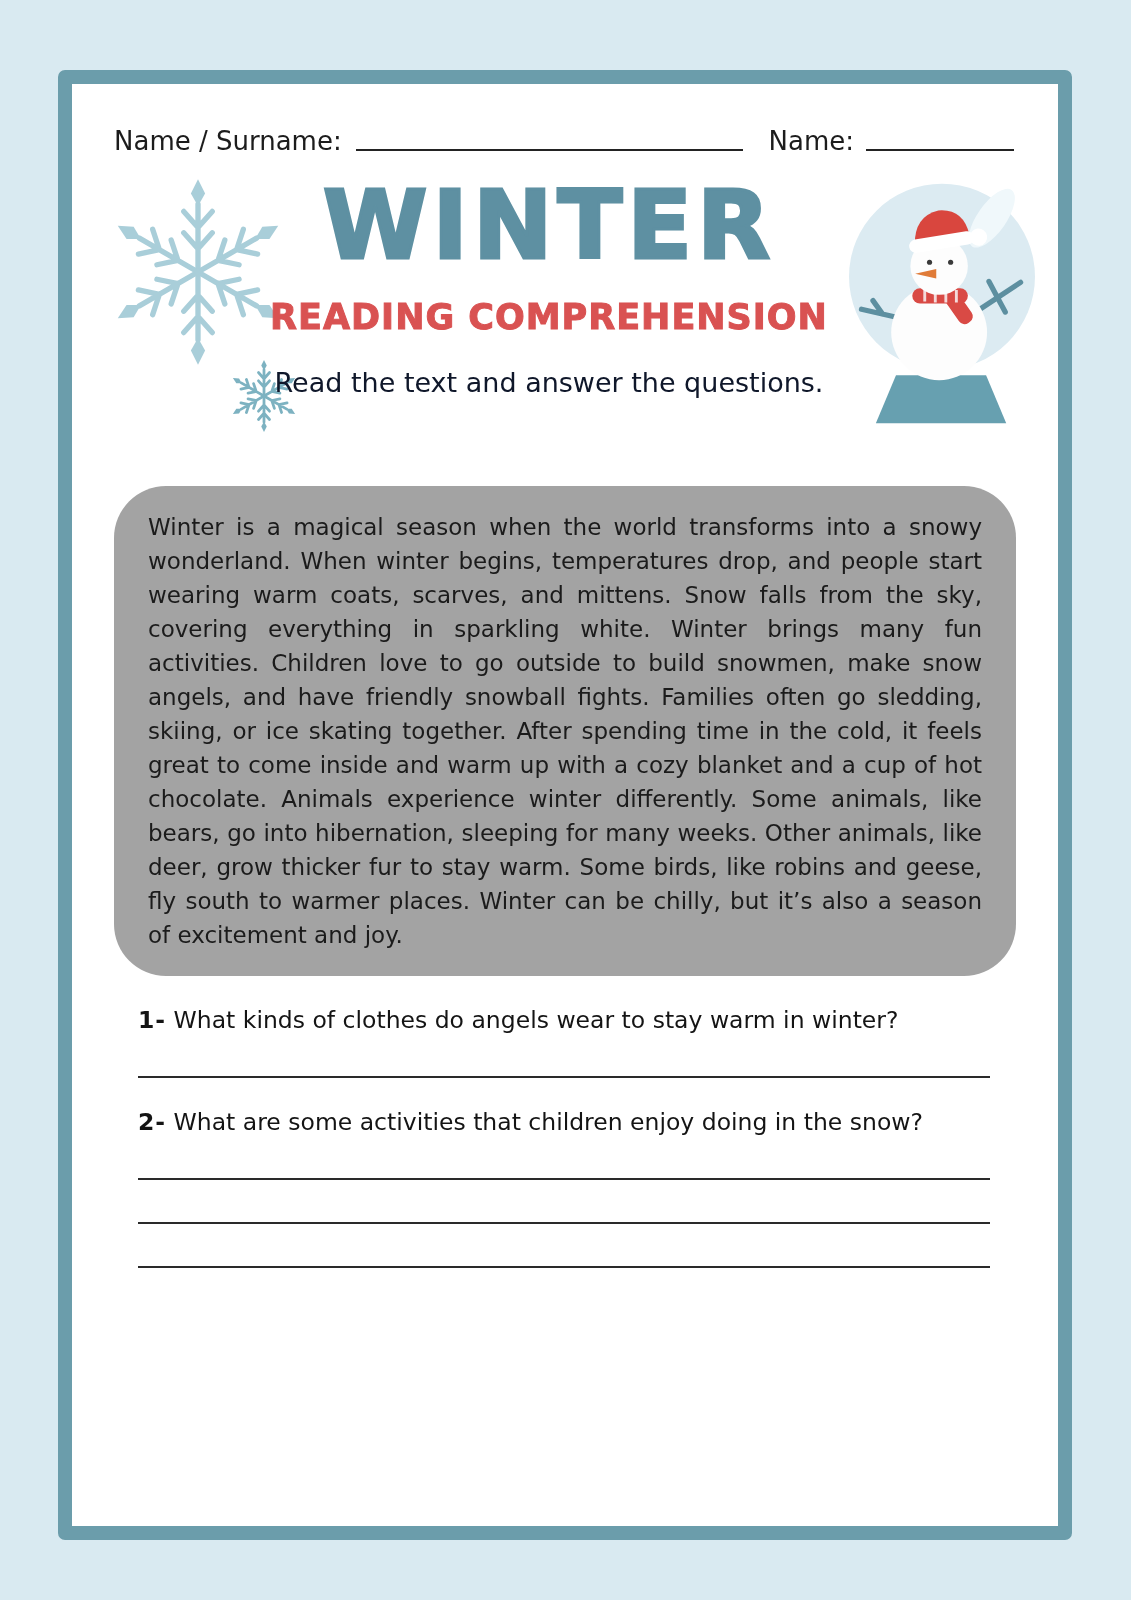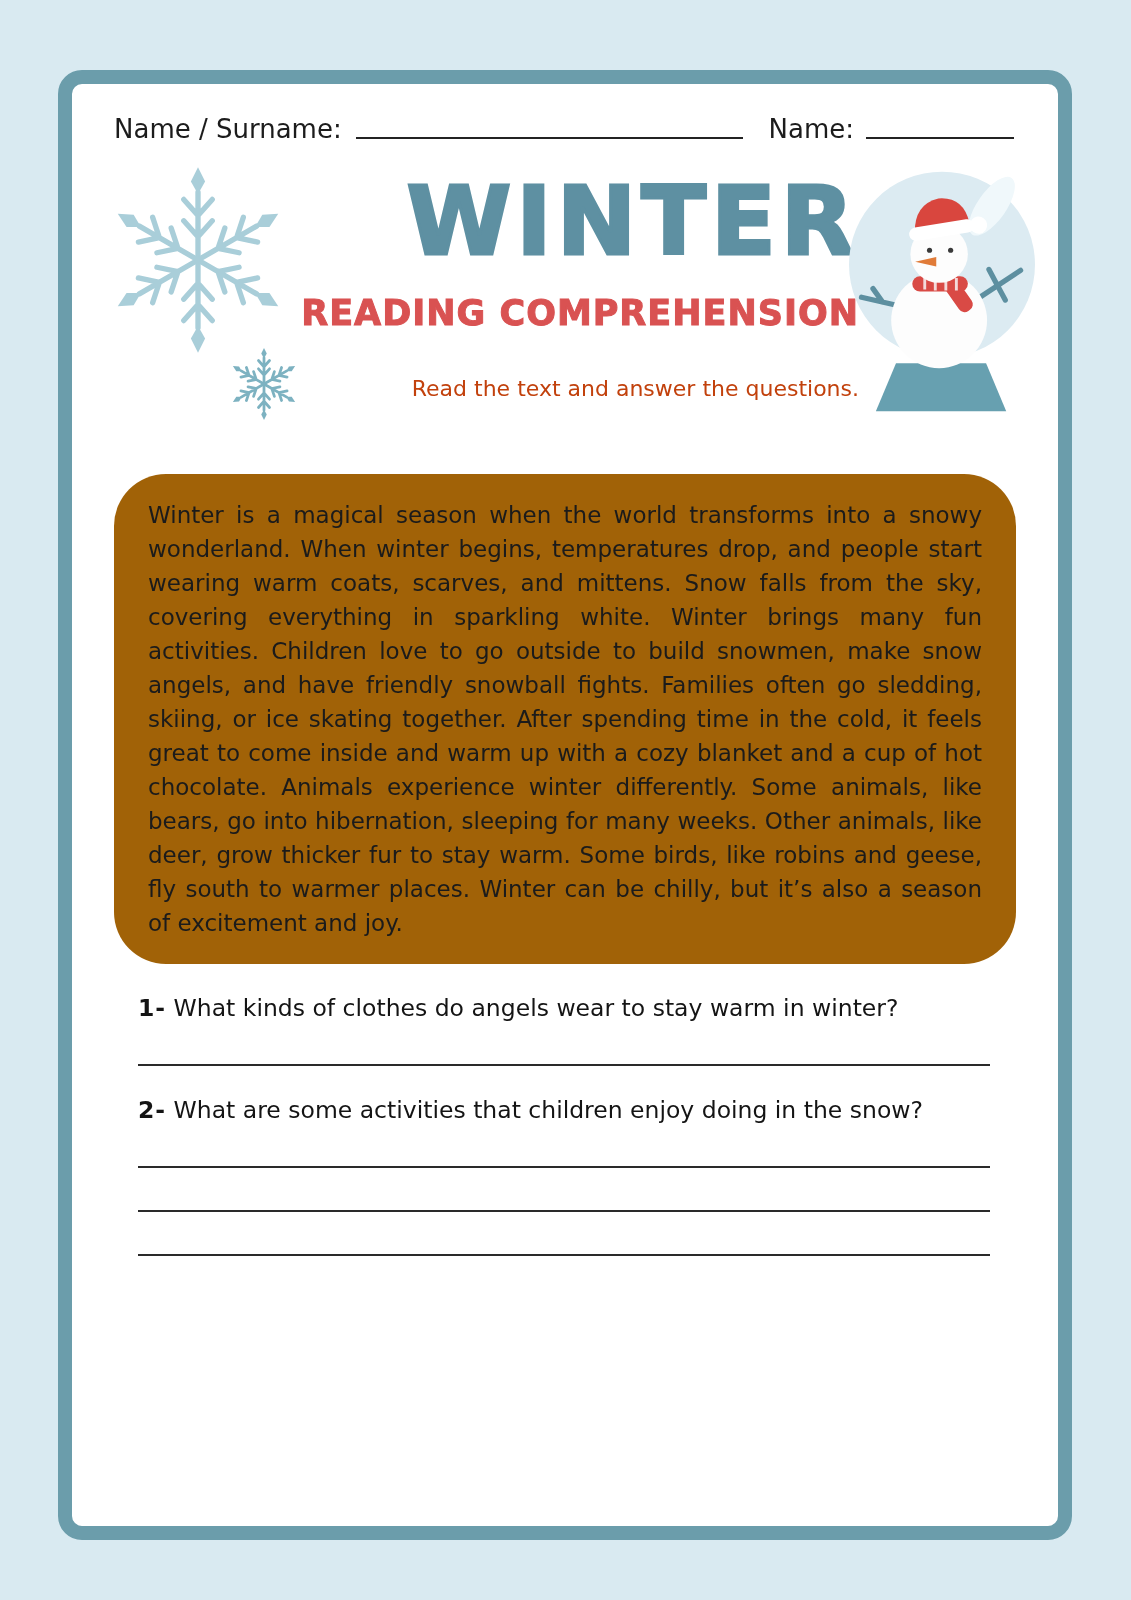--- a/index.html
+++ b/index.html
@@ -16,8 +16,8 @@
     box-sizing: border-box;
     background: #ffffff;
     border: 14px solid #6b9dab;
-    border-radius: 24px;
-    padding: 28px 42px 0 42px;
+    border-radius: 7px;
+    padding: 40px 42px 0 42px;
   }
   
   .header-row {

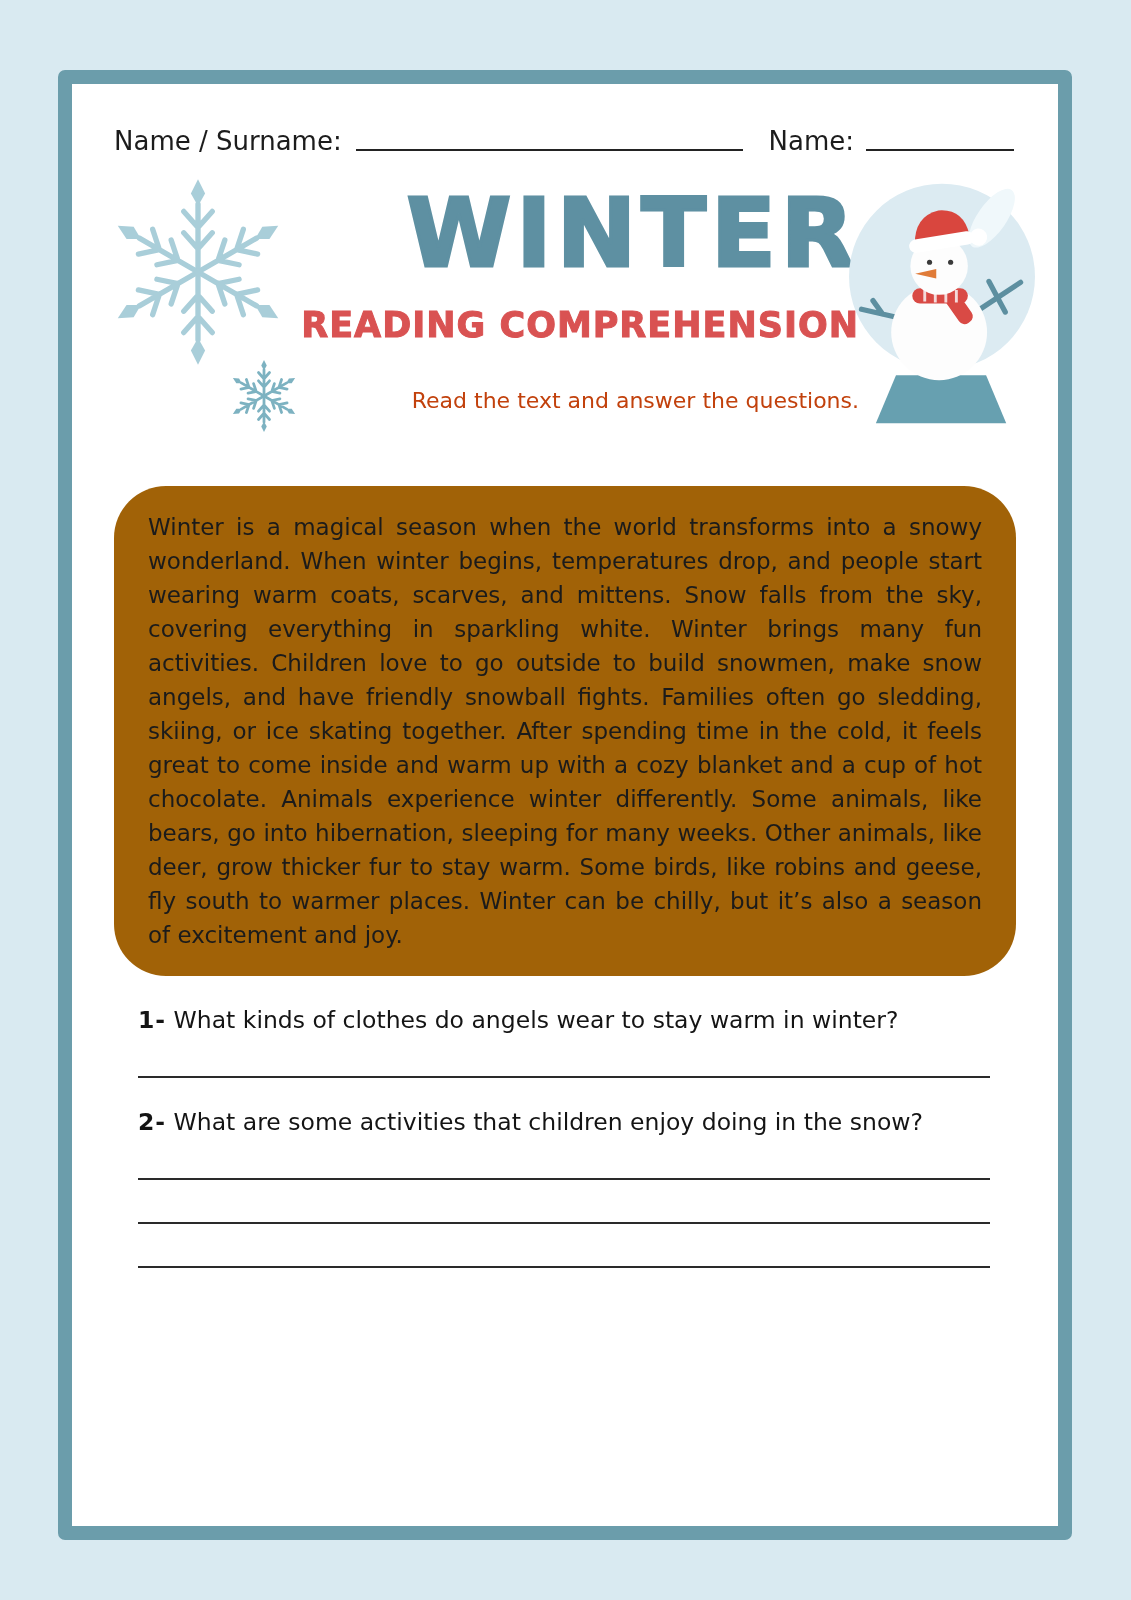--- a/index.html
+++ b/index.html
@@ -34,9 +34,9 @@
   .small-flake { position: absolute; left: 112px; top: 192px; width: 76px; height: 76px; color: #7db2c1; }
   .globe { position: absolute; right: -22px; top: 10px; width: 192px; height: 254px; }
   .title-block {
-    position: absolute; left: calc(50% - 16px); top: 20px;
+    position: absolute; left: calc(50% - 16px); top: 12px;
     transform: translateX(-50%);
-    width: 620px; text-align: right;
+    width: 620px; text-align: center;
   }
   .title {
     font-size: 95px; font-weight: bold; line-height: 1.0;

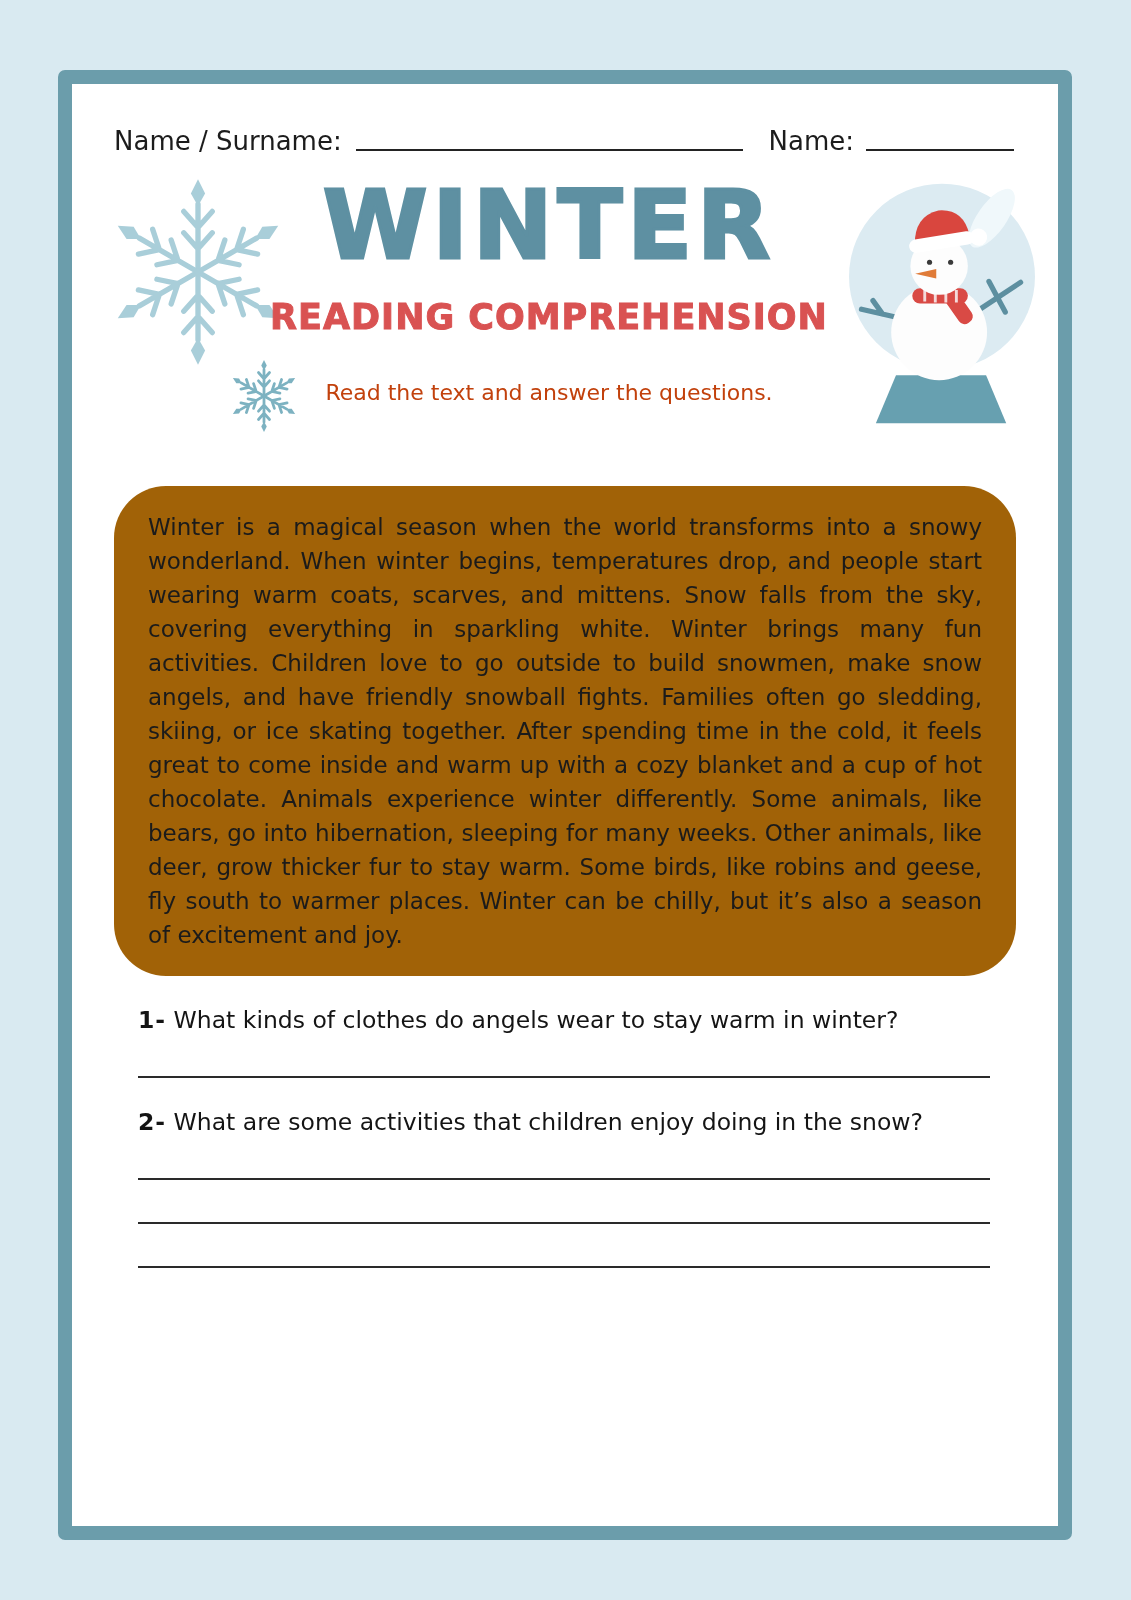--- a/index.html
+++ b/index.html
@@ -48,7 +48,7 @@
     color: #d95252; letter-spacing: 1px;
     -webkit-text-stroke: 1px #d95252;
   }
-  .instruction { font-size: 22px; color: #c2410c; margin-top: 43px; }
+  .instruction { font-size: 27px; color: #0f172a; margin-top: 30px; }
   
   .passage {
     margin-top: 20px;

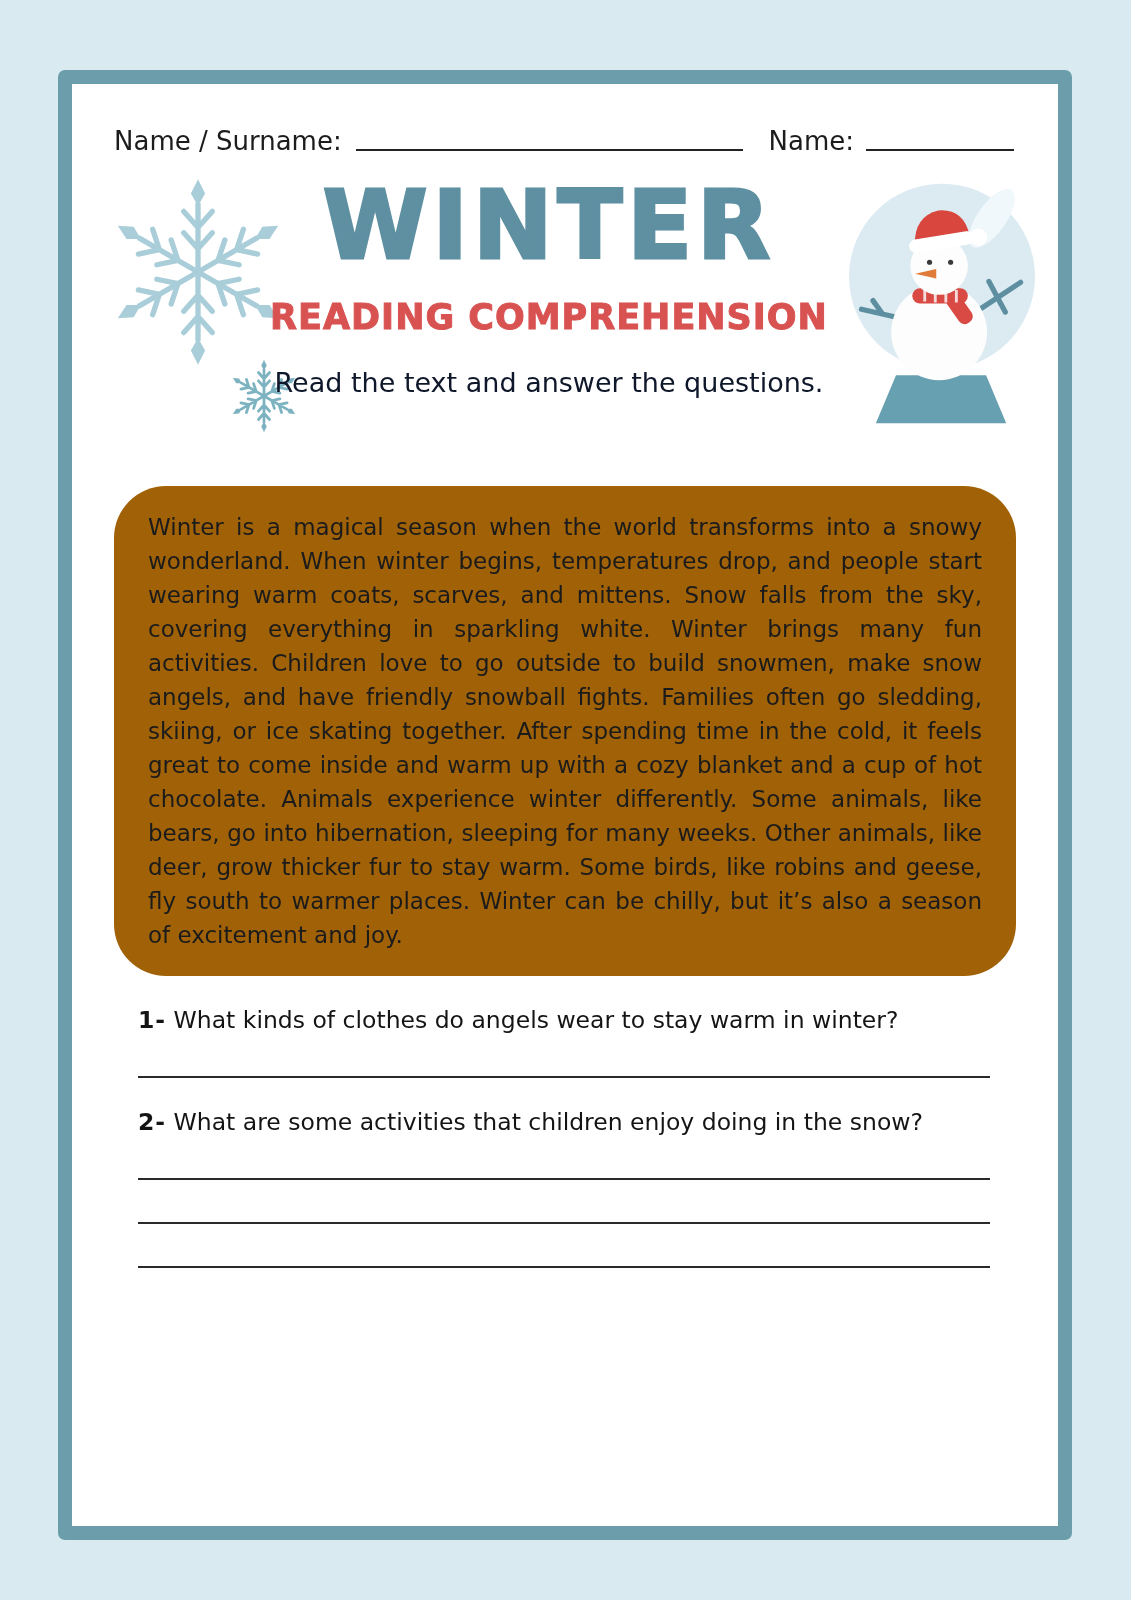--- a/index.html
+++ b/index.html
@@ -52,7 +52,7 @@
   
   .passage {
     margin-top: 20px;
-    background: #a16207;
+    background: #a3a3a3;
     border-radius: 52px;
     padding: 24px 34px;
     font-size: 23px; line-height: 34px;

